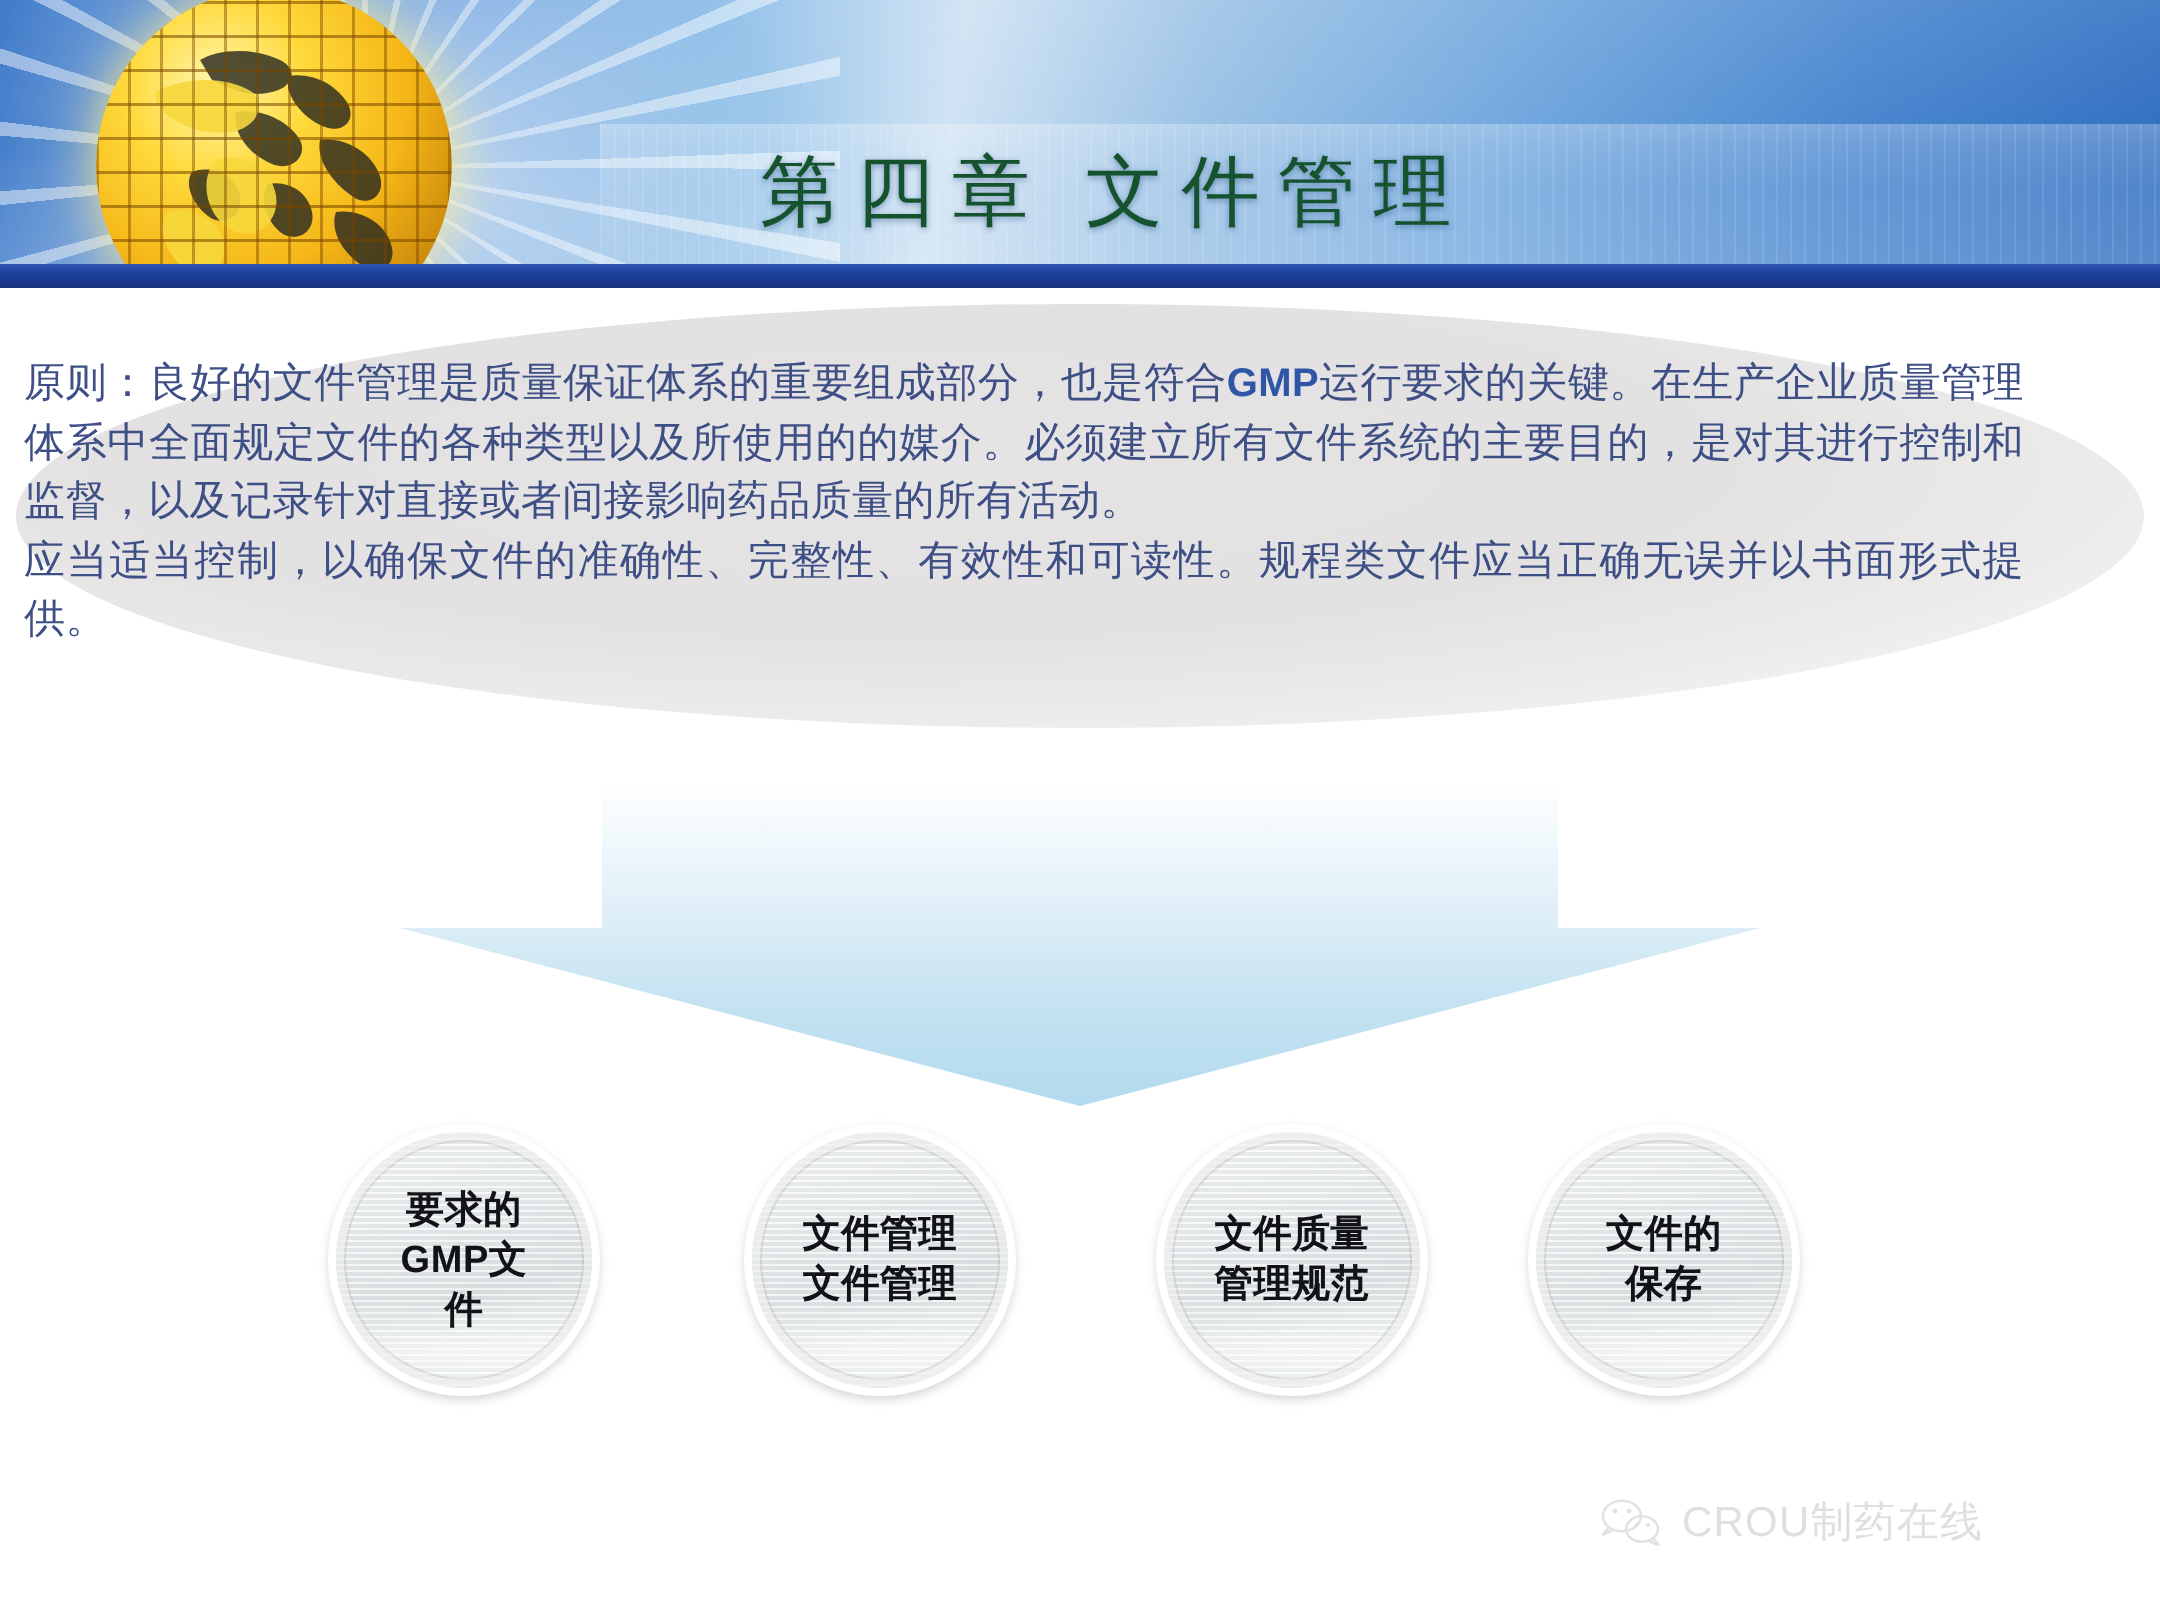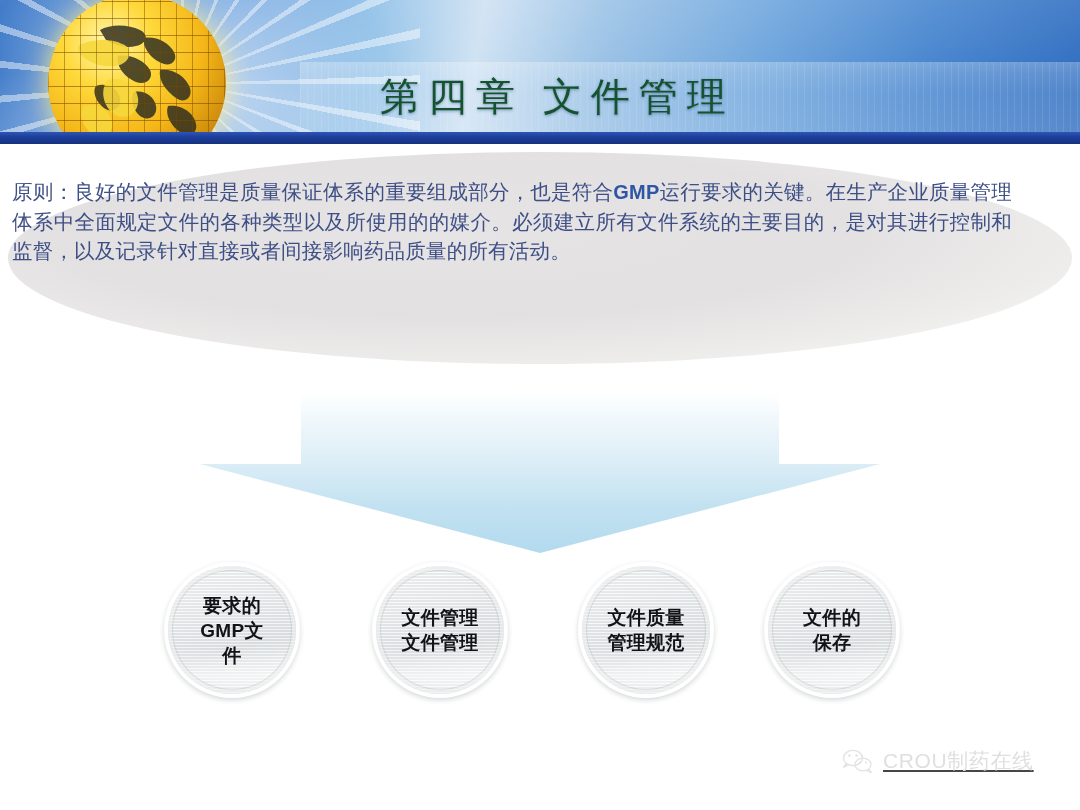--- a/index.html
+++ b/index.html
@@ -278,6 +278,7 @@
 
   <div class="paragraph">
     <p>原则：良好的文件管理是质量保证体系的重要组成部分，也是符合<span class="gmp">GMP</span>运行要求的关键。在生产企业质量管理体系中全面规定文件的各种类型以及所使用的的媒介。必须建立所有文件系统的主要目的，是对其进行控制和监督，以及记录针对直接或者间接影响药品质量的所有活动。</p>
+    <p>应当适当控制，以确保文件的准确性、完整性、有效性和可读性。规程类文件应当正确无误并以书面形式提供。</p>
   </div>
 
   <div class="arrow">

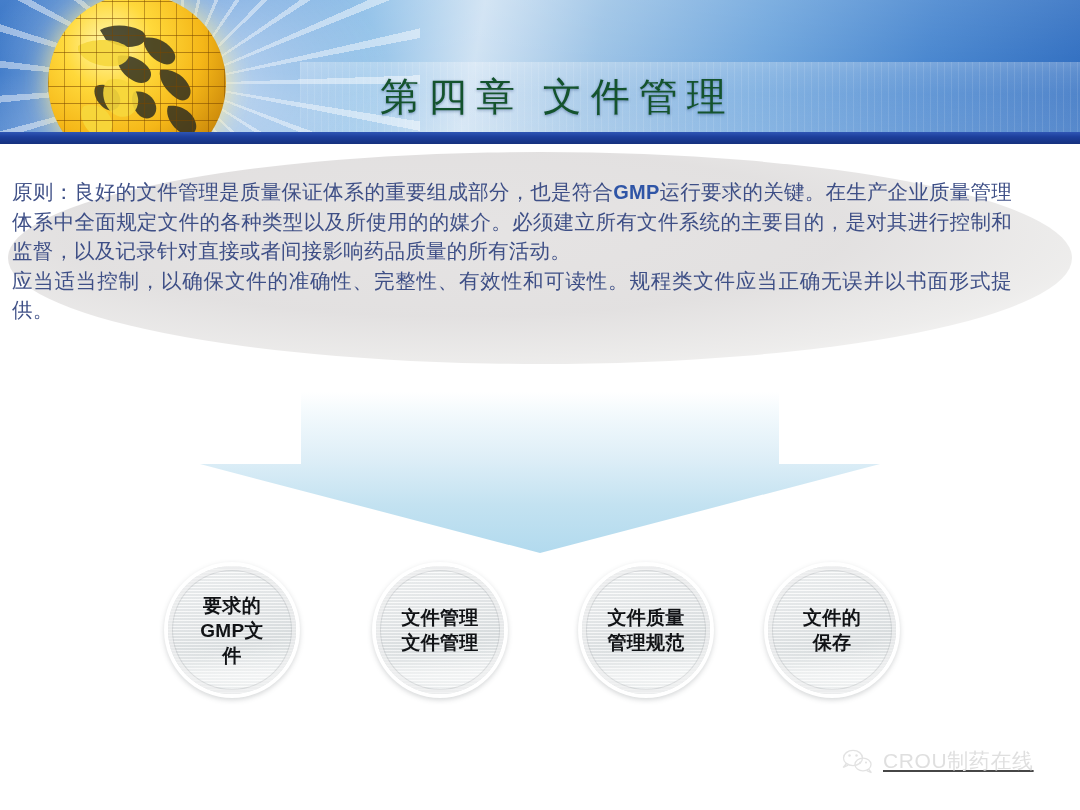--- a/index.html
+++ b/index.html
@@ -221,12 +221,11 @@
   
   .watermark {
     position: absolute;
-    left: 840px; top: 747px;
+    left: 798px; top: 747px;
     display: flex;
     align-items: center;
     gap: 9px;
     opacity: .72;
-    text-decoration: underline;
   }
   .wm-logo { width: 34px; height: 28px; display: block; }
   .wm-text {

